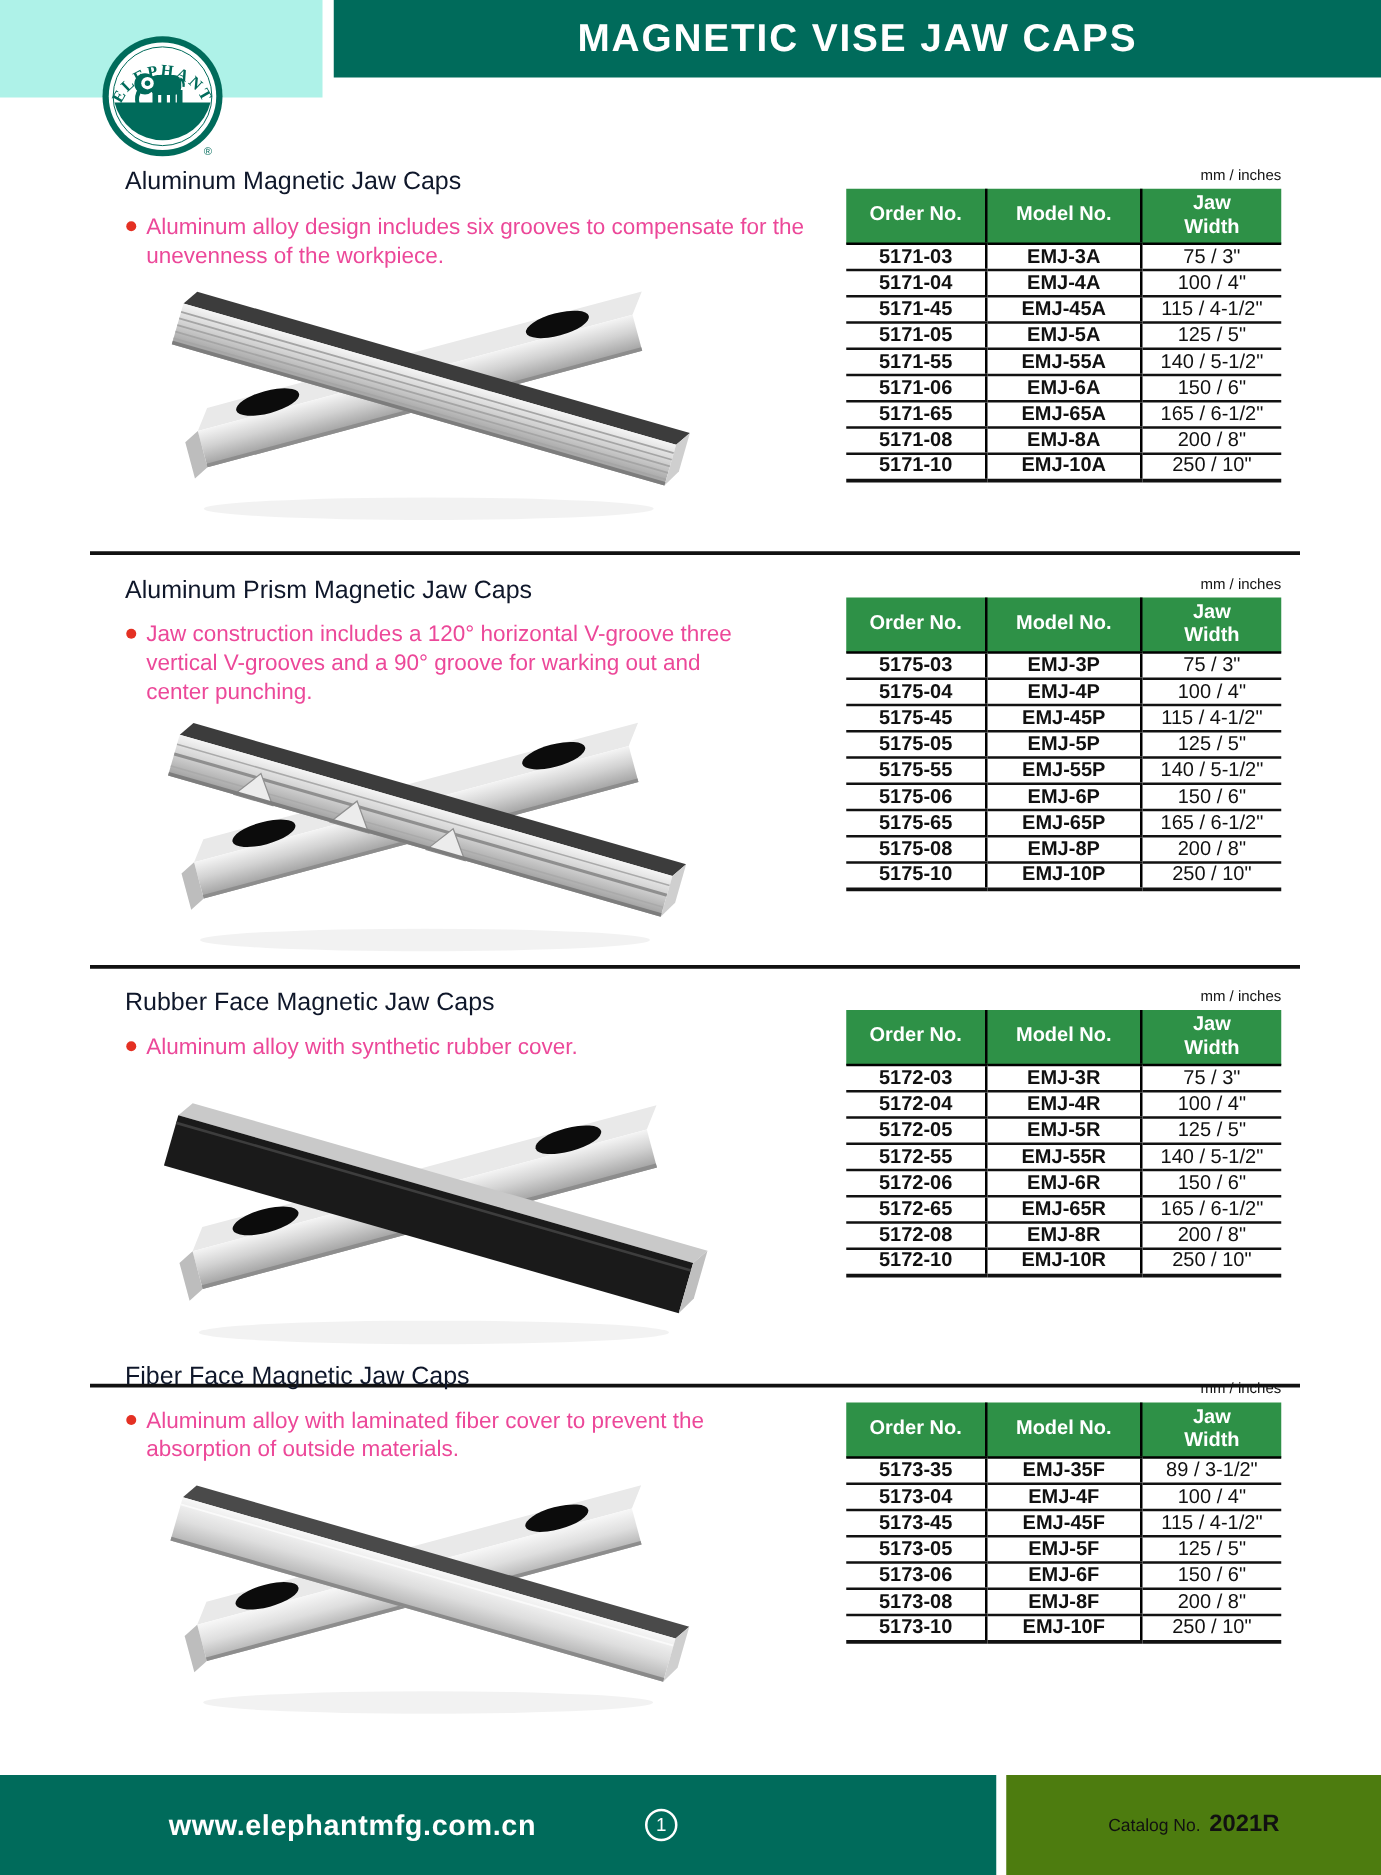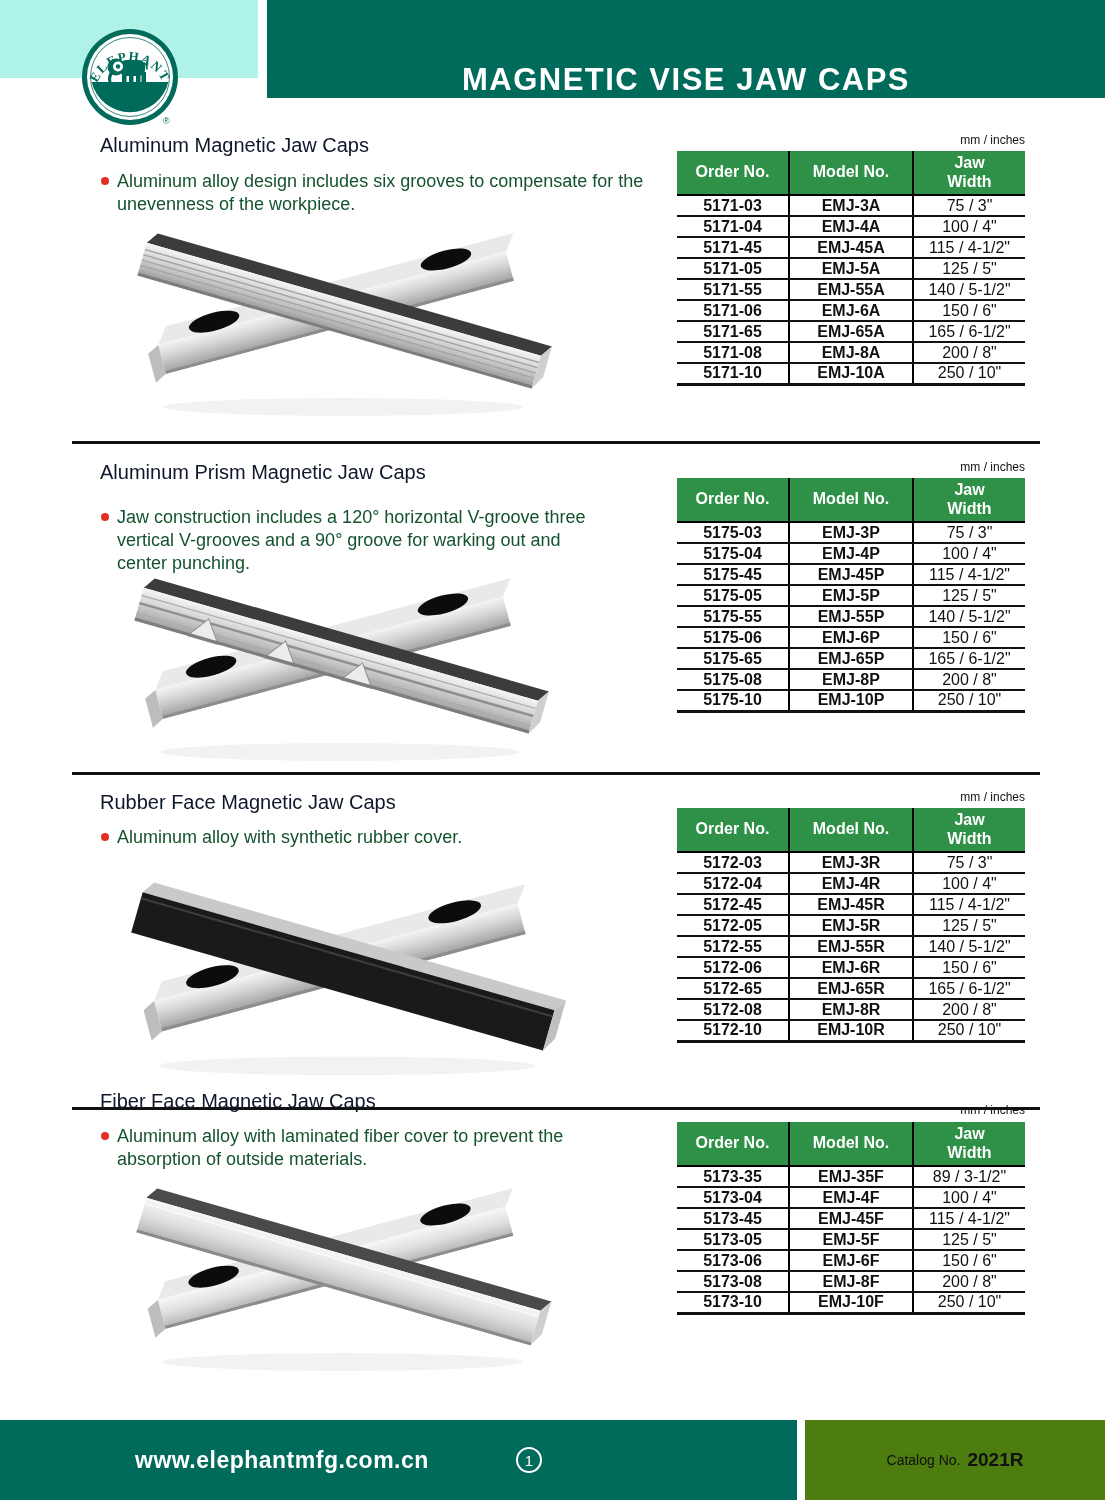--- a/index.html
+++ b/index.html
@@ -8,8 +8,8 @@
 
   
   .hdr-cyan { position:absolute; left:0; top:0; width:258px; height:78px; background:#AEF2E8; }
-  .hdr-bar  { position:absolute; left:267px; top:0; width:838px; height:98px; background:#006B5B;
-              display:flex; align-items:flex-end; justify-content:center; }
+  .hdr-bar  { position:absolute; left:267px; top:0; width:838px; height:62px; background:#006B5B;
+              display:flex; align-items:center; justify-content:center; }
   .hdr-title{ color:#fff; font-size:31px; font-weight:bold; letter-spacing:1.5px; }
   .logo { position:absolute; left:80px; top:27px; width:100px; height:100px; }
 

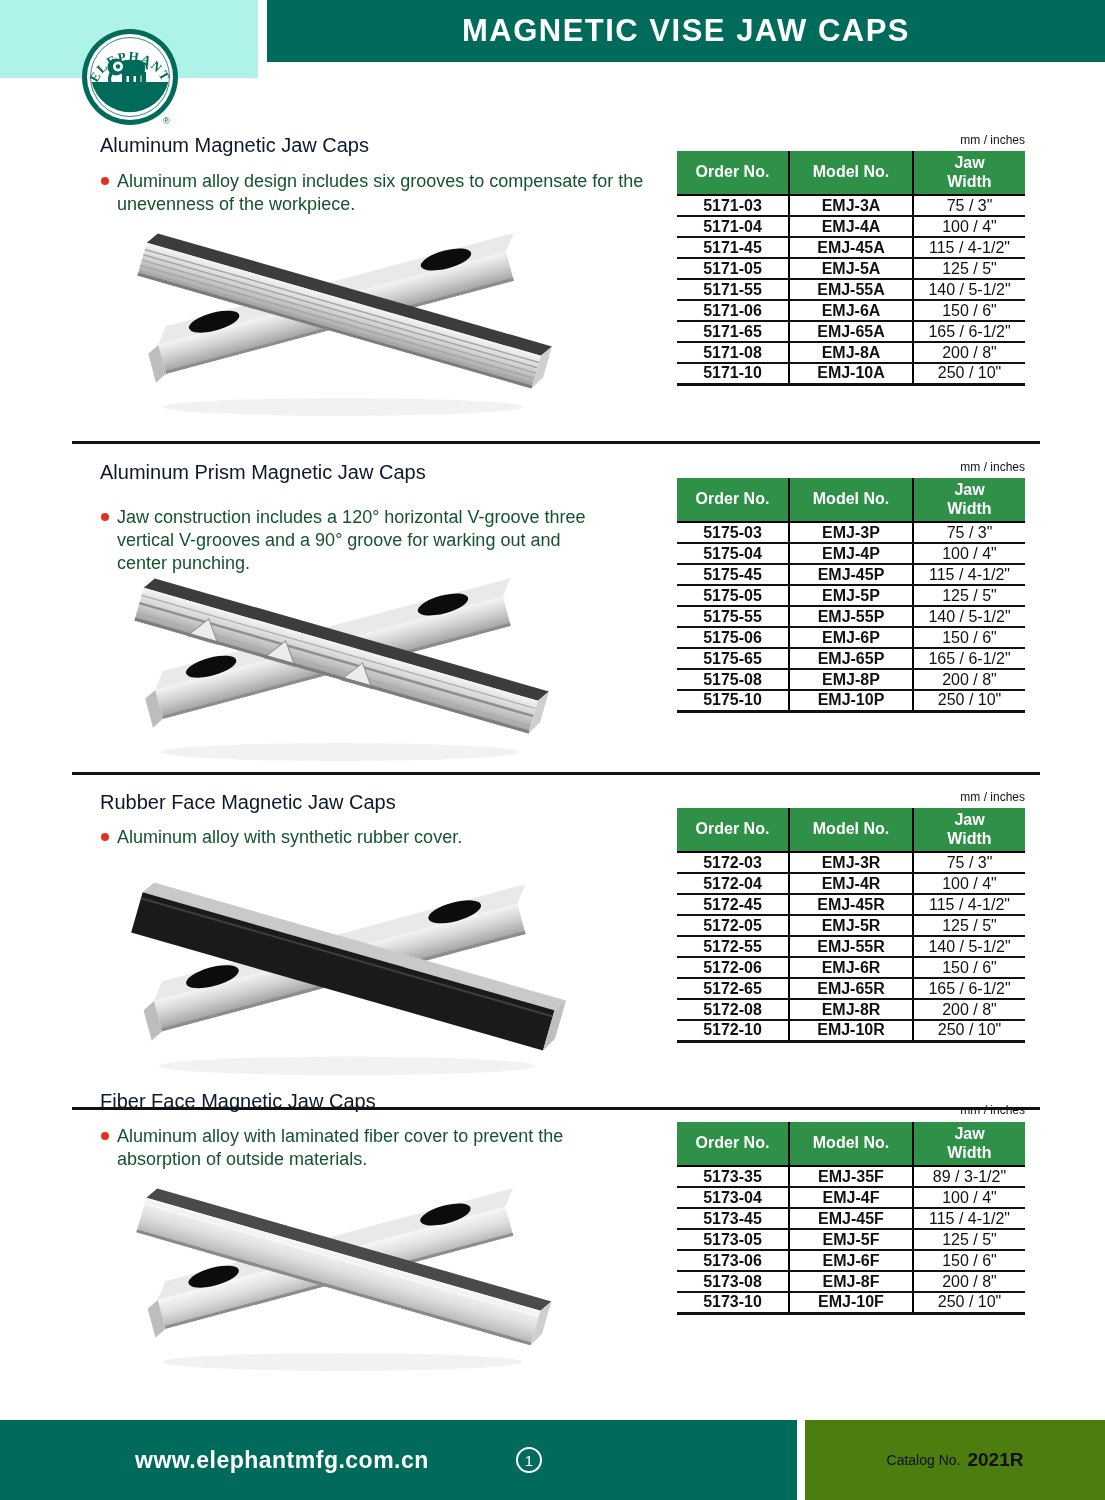--- a/index.html
+++ b/index.html
@@ -16,7 +16,7 @@
   
   .sec { position:absolute; left:0; width:1105px; }
   .sec-heading { position:absolute; left:100px; font-size:20px; font-weight:normal; color:#0f172a; white-space:nowrap; }
-  .bullet { position:absolute; left:100px; width:560px; font-size:18px; color:#14532d; line-height:1.28; padding-left:17px; }
+  .bullet { position:absolute; left:100px; width:560px; font-size:18px; color:#ec4899; line-height:1.28; padding-left:17px; }
   .bullet .dot { position:absolute; left:1px; top:7px; width:8px; height:8px; border-radius:50%; background:#E43023; }
   .prod-img { position:absolute; }
 

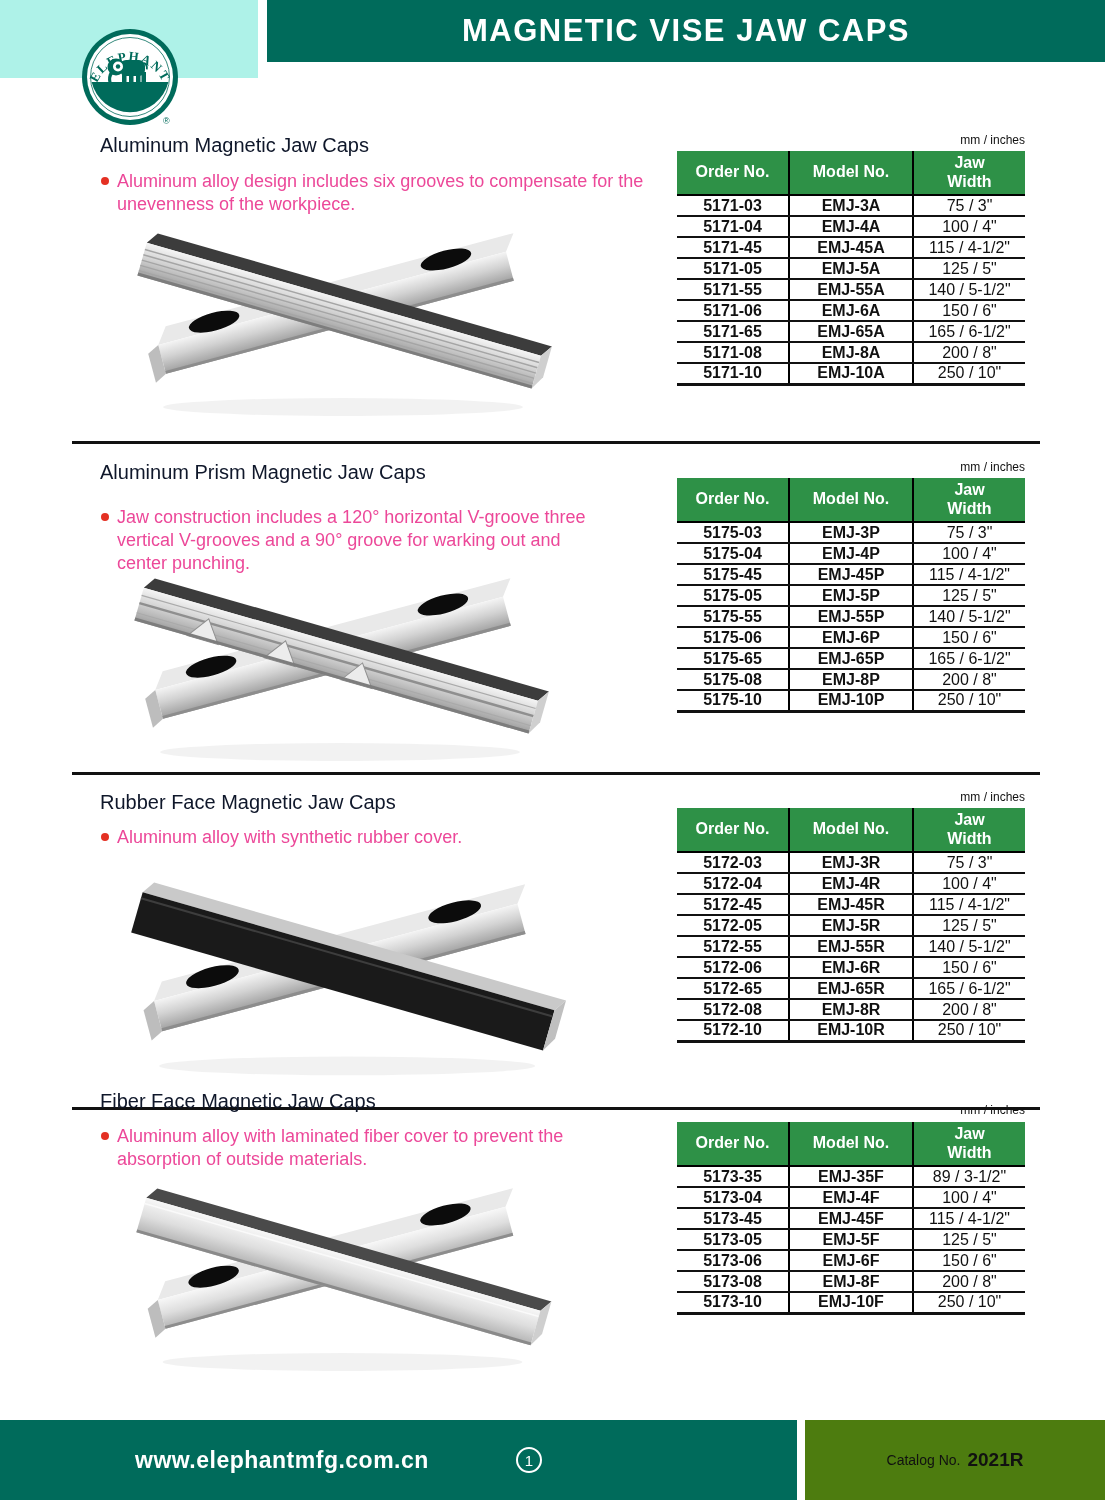--- a/index.html
+++ b/index.html
@@ -180,7 +180,7 @@
 
   <section class="sec" style="top:458px; height:312px;">
     <h2 class="sec-heading" style="top:3px;">Aluminum Prism Magnetic Jaw Caps</h2>
-    <p class="bullet" style="top:48px; width:500px;">
+    <p class="bullet" style="top:38px; width:500px;">
       <span class="dot"></span>
       <span>Jaw construction includes a 120° horizontal V-groove three vertical V-grooves and a 90° groove for warking out and center punching.</span>
     </p>

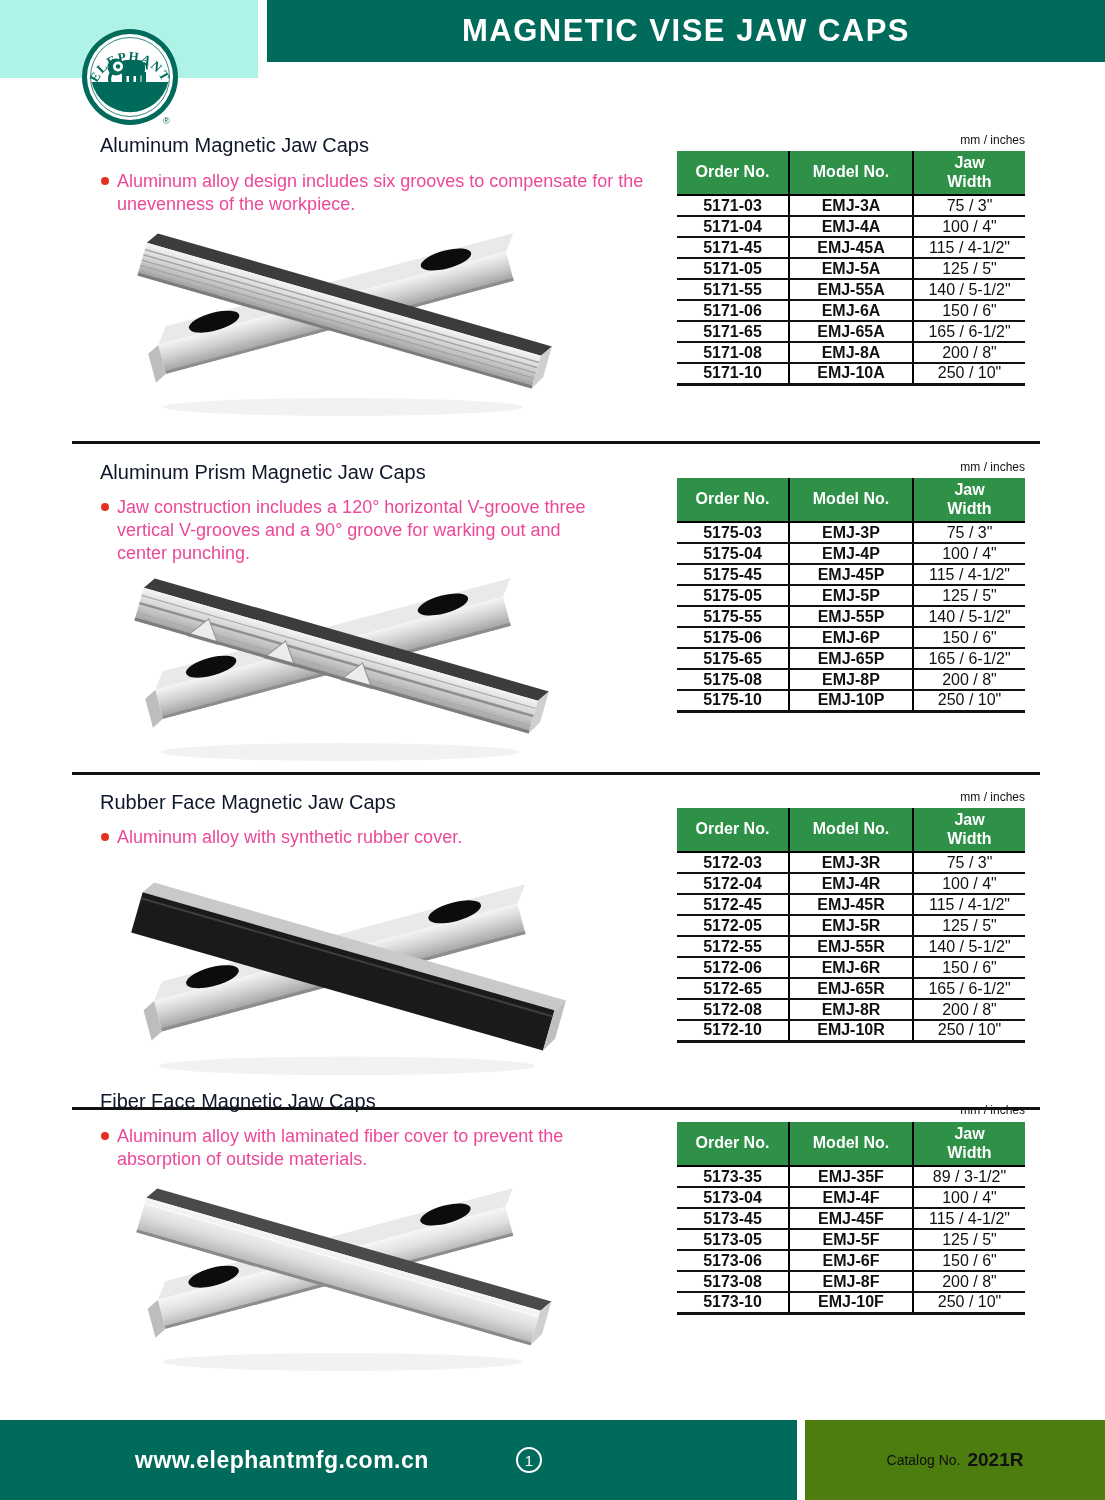--- a/index.html
+++ b/index.html
@@ -341,11 +341,6 @@
             <td class="c2">100 / 4"</td>
           </tr>
           <tr>
-            <td class="c0">5172-45</td>
-            <td class="c1">EMJ-45R</td>
-            <td class="c2">115 / 4-1/2"</td>
-          </tr>
-          <tr>
             <td class="c0">5172-05</td>
             <td class="c1">EMJ-5R</td>
             <td class="c2">125 / 5"</td>

